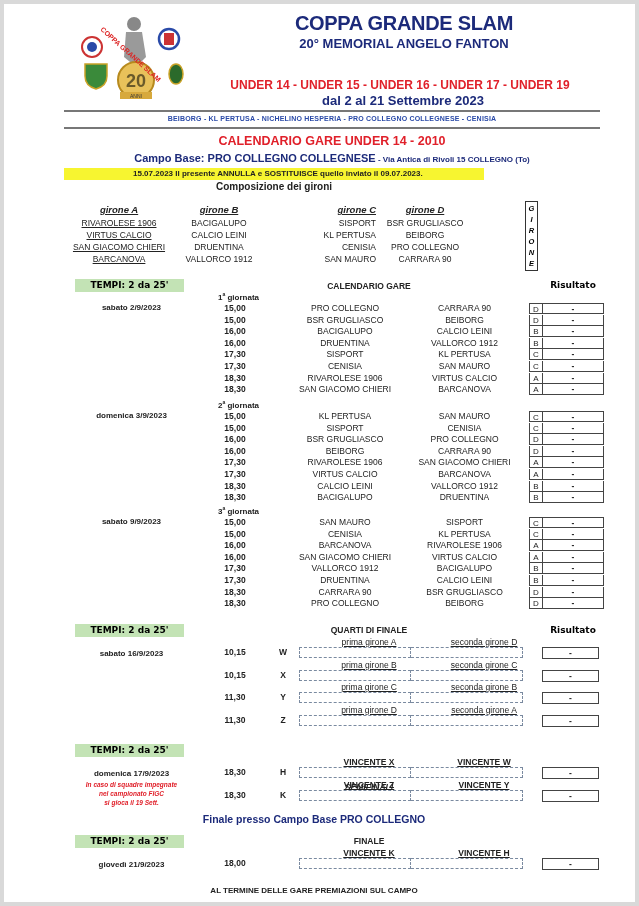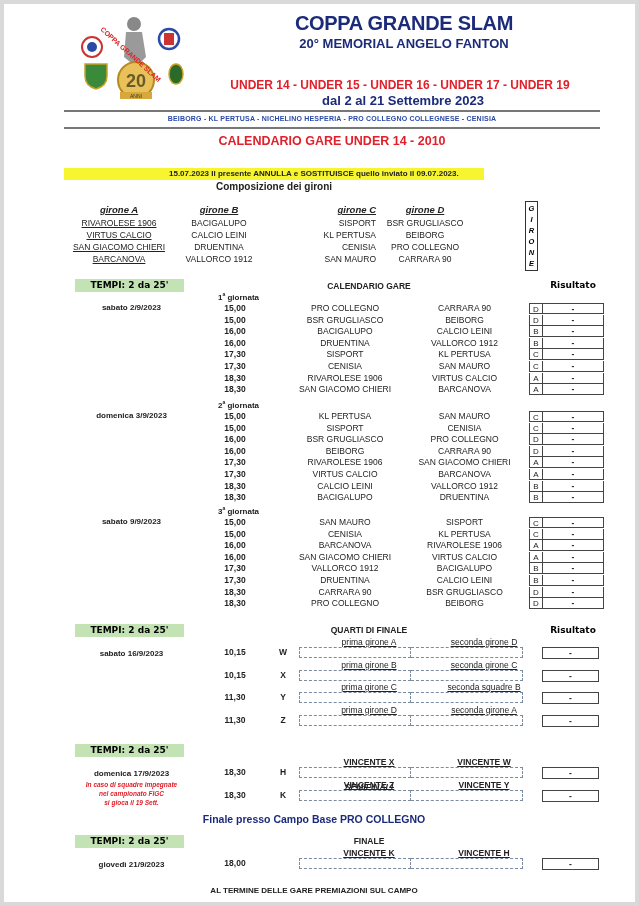--- a/index.html
+++ b/index.html
@@ -105,6 +105,9 @@
   <div class="hr" style="top:123px;"></div>
 
   <div class="abs center cal-title">CALENDARIO GARE UNDER 14 - 2010</div>
+  <div class="abs center campo">
+    <span>Campo Base: PRO COLLEGNO COLLEGNESE</span><span class="small"> - Via Antica di Rivoli 15  COLLEGNO (To)</span>
+  </div>
   <div class="abs notice">15.07.2023 Il presente ANNULLA e SOSTITUISCE quello inviato il 09.07.2023.</div>
   <div class="abs center compo">Composizione dei gironi</div>
 

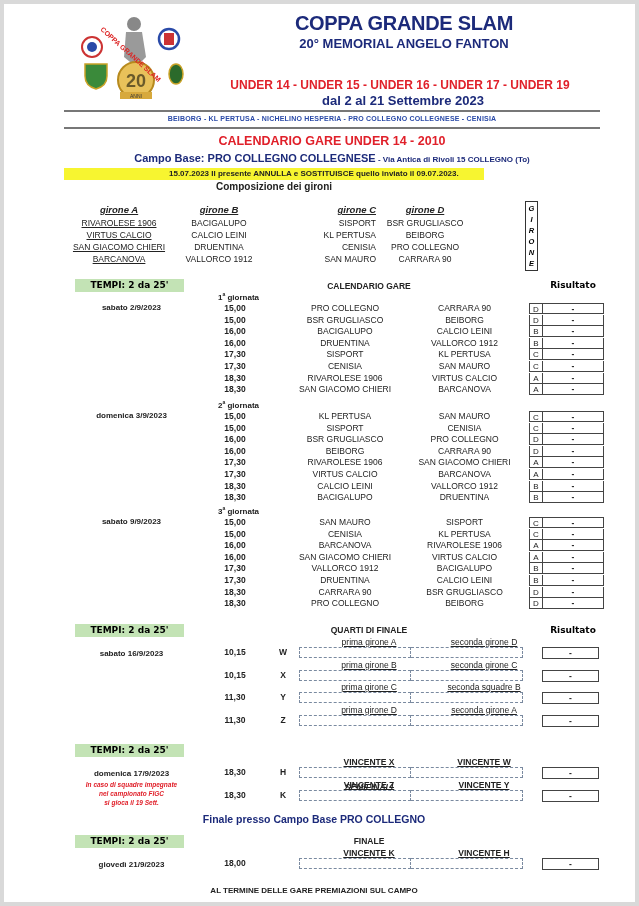--- a/index.html
+++ b/index.html
@@ -21,7 +21,7 @@
   .cal-title { left: 60px; width: 536px; top: 130px; font-size: 12.5px; color: #e0202a; font-weight: bold; }
   .campo { left: 60px; width: 536px; top: 148px; font-size: 11px; color: #1c2a7a; font-weight: bold; }
   .campo .small { font-size: 8px; }
-  .notice { left: 60px; width: 420px; top: 164px; height: 12px; background: #f7f530; font-size: 8px; font-weight: bold; color: #222; padding-left: 105px; line-height: 12px; }
+  .notice { left: 60px; width: 420px; top: 164px; height: 12px; background: #f7f530; font-size: 8px; font-weight: bold; color: #222; padding-left: 69px; line-height: 12px; }
   .compo { left: 60px; width: 420px; top: 177px; font-size: 10px; font-weight: bold; color: #222; }
 
   

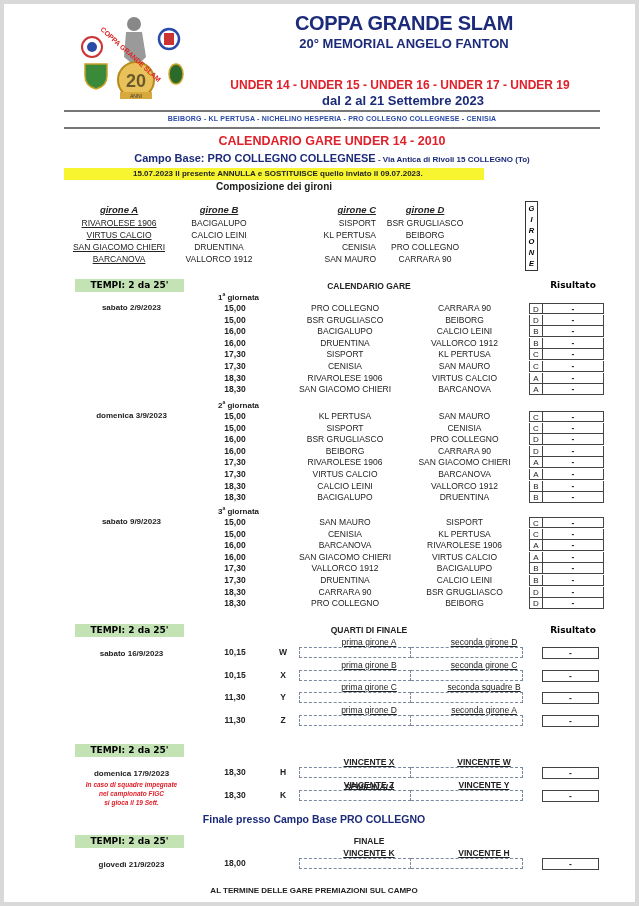--- a/index.html
+++ b/index.html
@@ -359,7 +359,7 @@
         <div class="box1"></div>
         <div class="box2"></div>
         <div class="lbl1">prima girone C</div>
-        <div class="lbl2">seconda squadre B</div>
+        <div class="lbl2">seconda girone B</div>
         <div class="res">-</div>
       </div>
       <div class="ko-row" style="top: 700.5px;">

